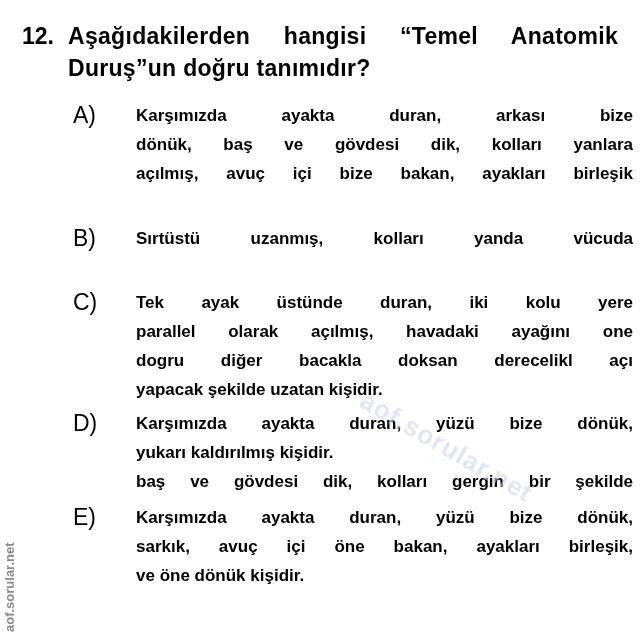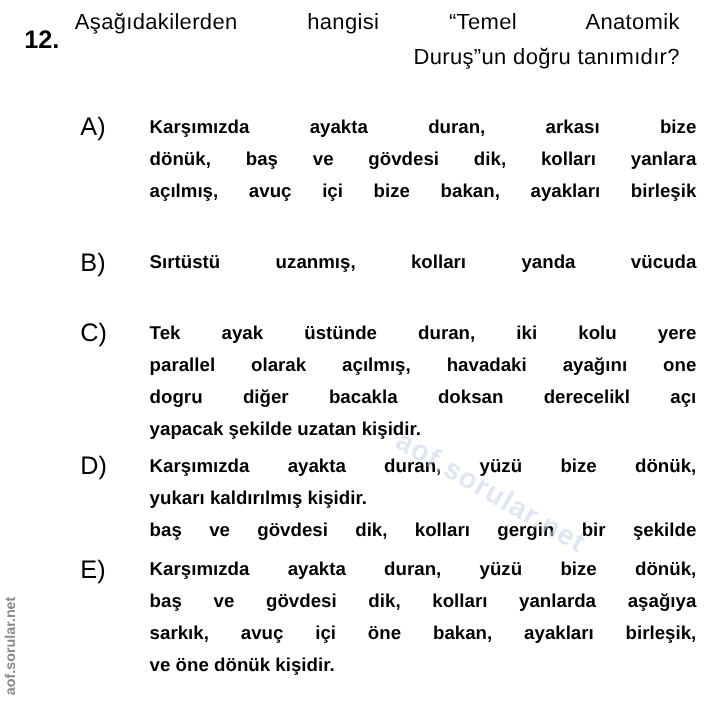--- a/index.html
+++ b/index.html
@@ -33,10 +33,10 @@
     .q-stem {
       position: absolute;
       left: 68px;
-      top: 4px;
+      top: 20px;
       width: 550px;
-      font-weight: normal;
-      font-size: 20px;
+      font-weight: bold;
+      font-size: 23px;
       line-height: 32px;
       letter-spacing: 0.3px;
     }

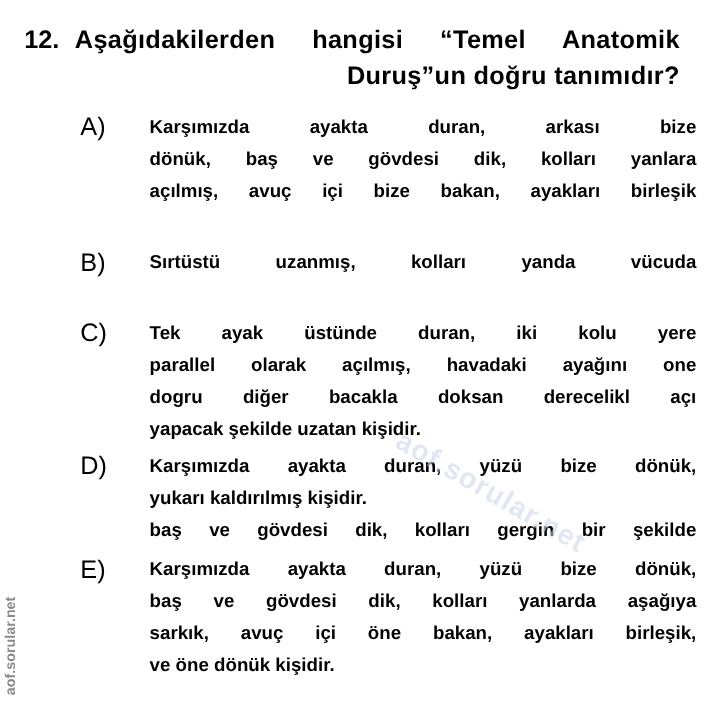--- a/index.html
+++ b/index.html
@@ -43,7 +43,6 @@
     .q-stem .line {
       display: block;
       white-space: nowrap;
-      text-align: right;
     }
     .q-stem .justify {
       text-align: justify;

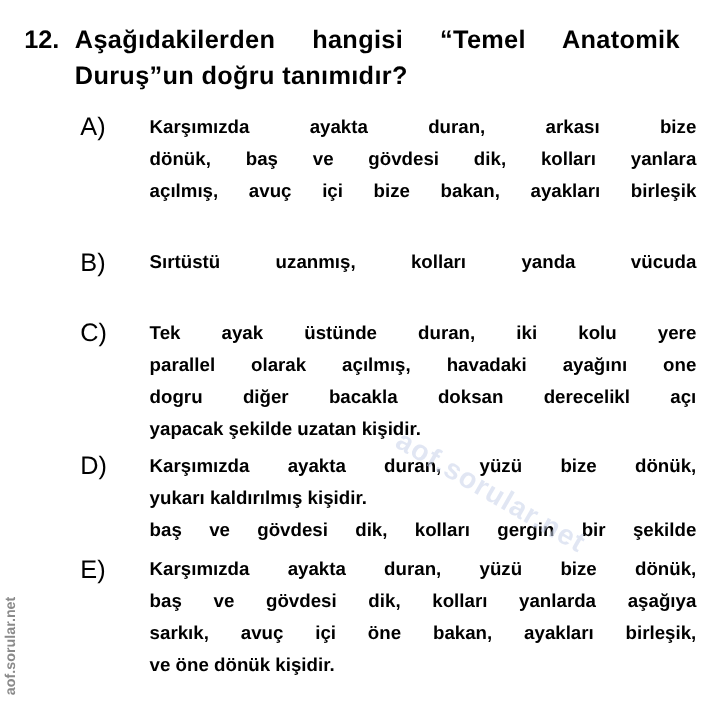--- a/index.html
+++ b/index.html
@@ -152,7 +152,6 @@
   <span class="opt-label">E)</span>
   <div class="opt-text">
     <span class="line justify">Karşımızda ayakta duran, yüzü bize dönük,</span>
-    <span class="line justify">baş ve gövdesi dik, kolları yanlarda aşağıya</span>
     <span class="line justify">sarkık, avuç içi öne bakan, ayakları birleşik,</span>
     <span class="line">ve öne dönük kişidir.</span>
   </div>

